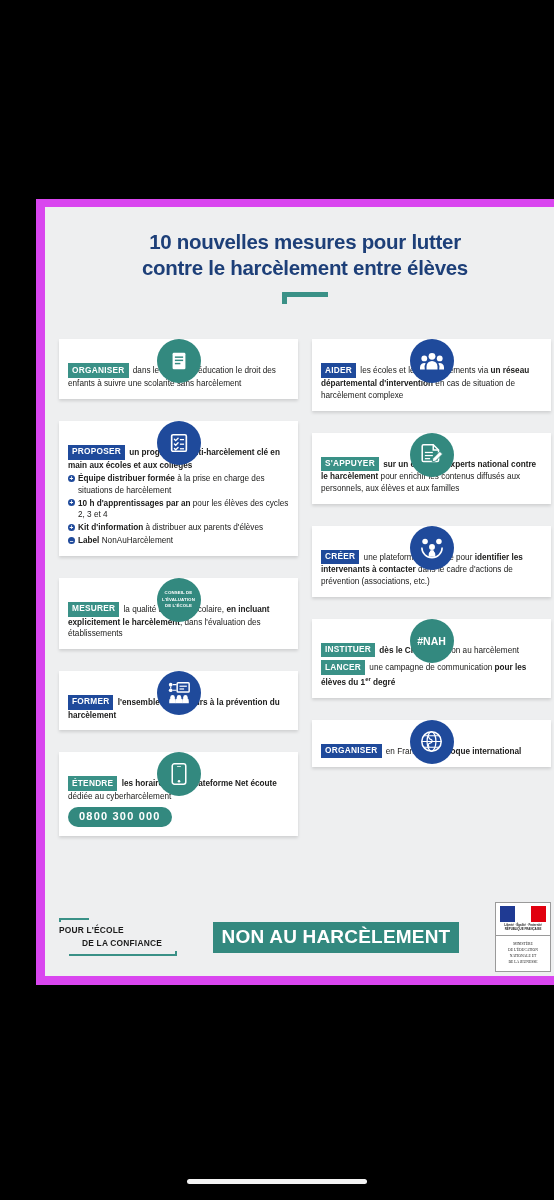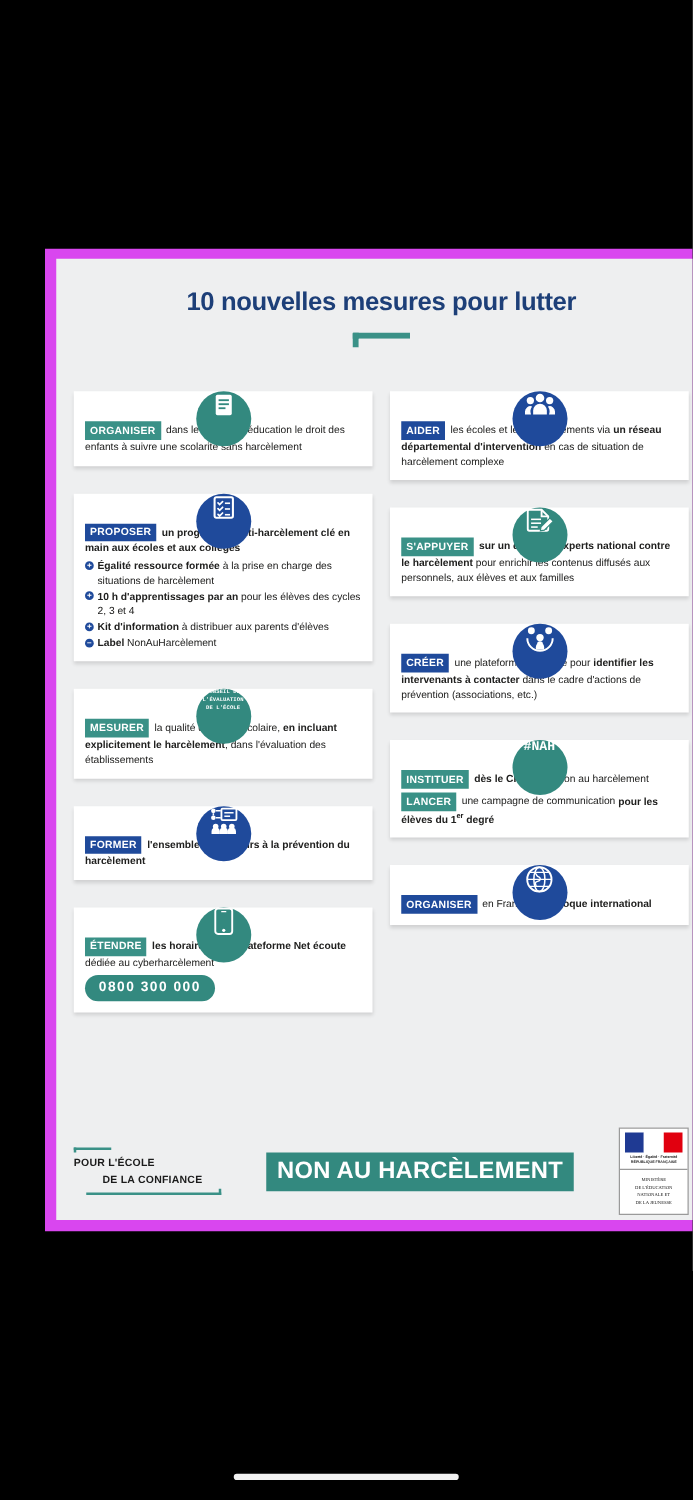--- a/index.html
+++ b/index.html
@@ -164,6 +164,7 @@
 
       <div id="poster-title">
         <div>10 nouvelles mesures pour lutter</div>
+        <div>contre le harcèlement entre élèves</div>
       </div>
       <div id="title-rule"></div>
 

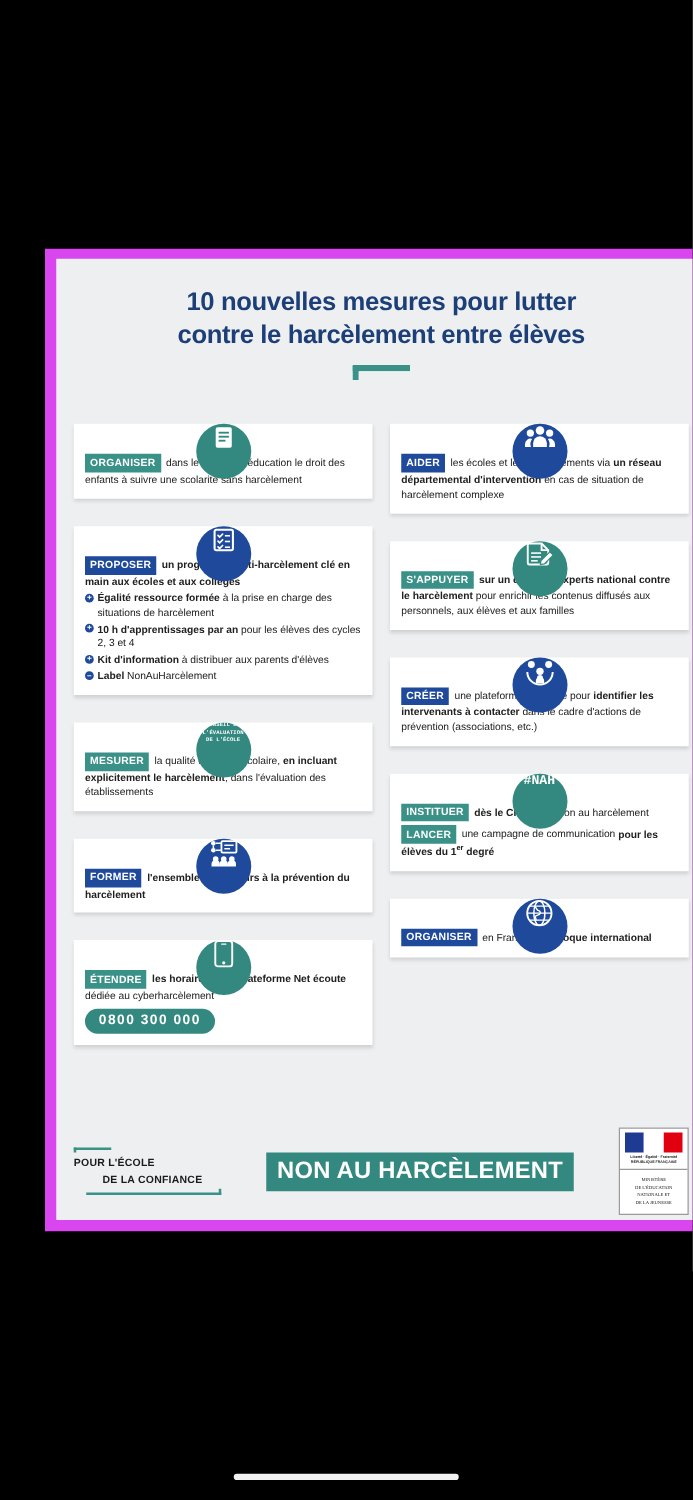--- a/index.html
+++ b/index.html
@@ -198,7 +198,7 @@
               <div class="card-body">
                 <p><span class="tag blue">PROPOSER</span><span class="bold"> un programme anti-harcèlement clé en main aux écoles et aux collèges</span></p>
                 <ul class="bullets">
-                  <li><span class="bullet-mark">+</span><span class="bold">Égalité ressource formée</span><span> à la prise en charge des situations de harcèlement</span></li>
+                  <li><span class="bullet-mark">+</span><span class="bold">Équipe distribuer formée</span><span> à la prise en charge des situations de harcèlement</span></li>
                   <li><span class="bullet-mark">+</span><span class="bold">10 h d'apprentissages par an</span><span> pour les élèves des cycles 2, 3 et 4</span></li>
                   <li><span class="bullet-mark">+</span><span class="bold">Kit d'information</span><span> à distribuer aux parents d'élèves</span></li>
                   <li><span class="bullet-mark">–</span><span class="bold">Label</span><span> NonAuHarcèlement</span></li>

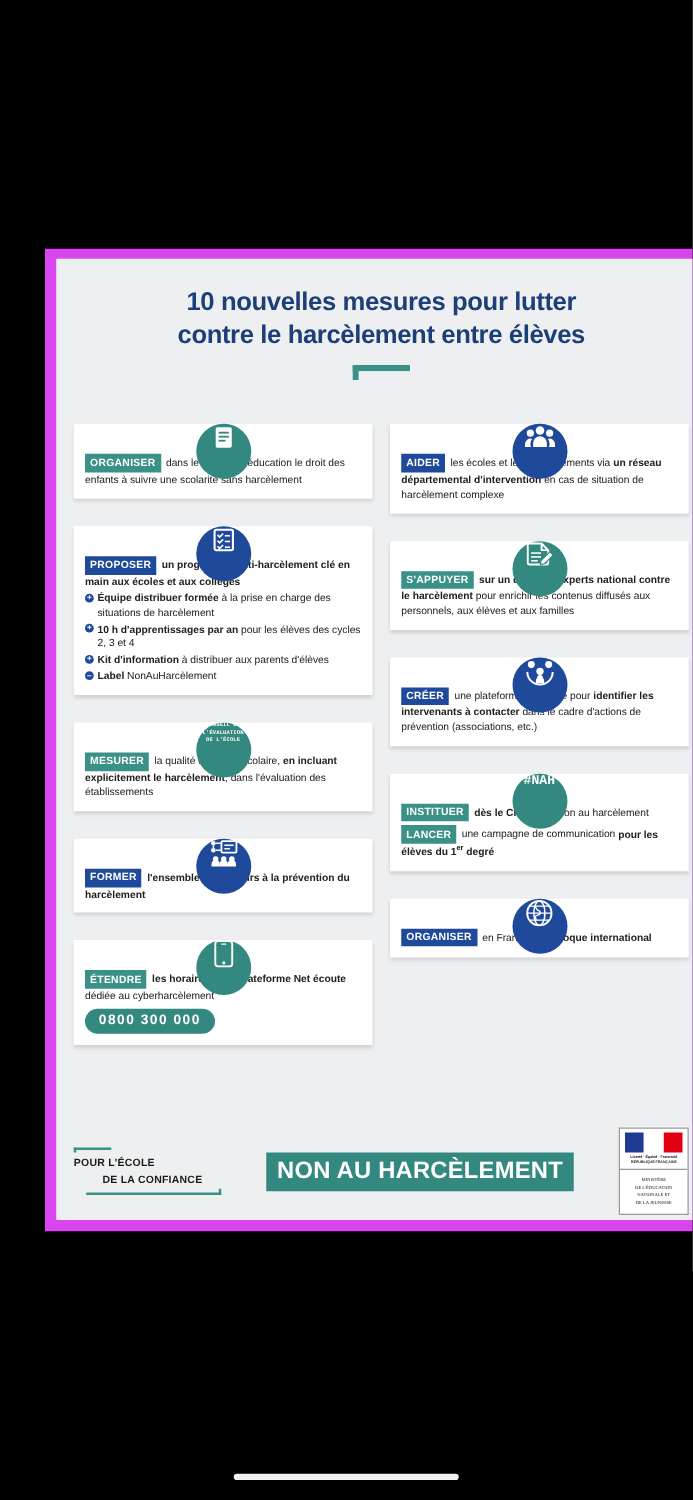--- a/index.html
+++ b/index.html
@@ -58,9 +58,8 @@
     width:44px; height:44px; border-radius:50%;
     position:absolute; top:0; left:50%;
     transform:translateX(-50%);
-    display:flex; justify-content:center;
+    display:flex; align-items:center; justify-content:center;
     z-index:3;
-    font-family:Liberation Mono, monospace;
   }
   .card-icon.teal { background:#33897f; }
   .card-icon.blue { background:#1f4a9b; }

